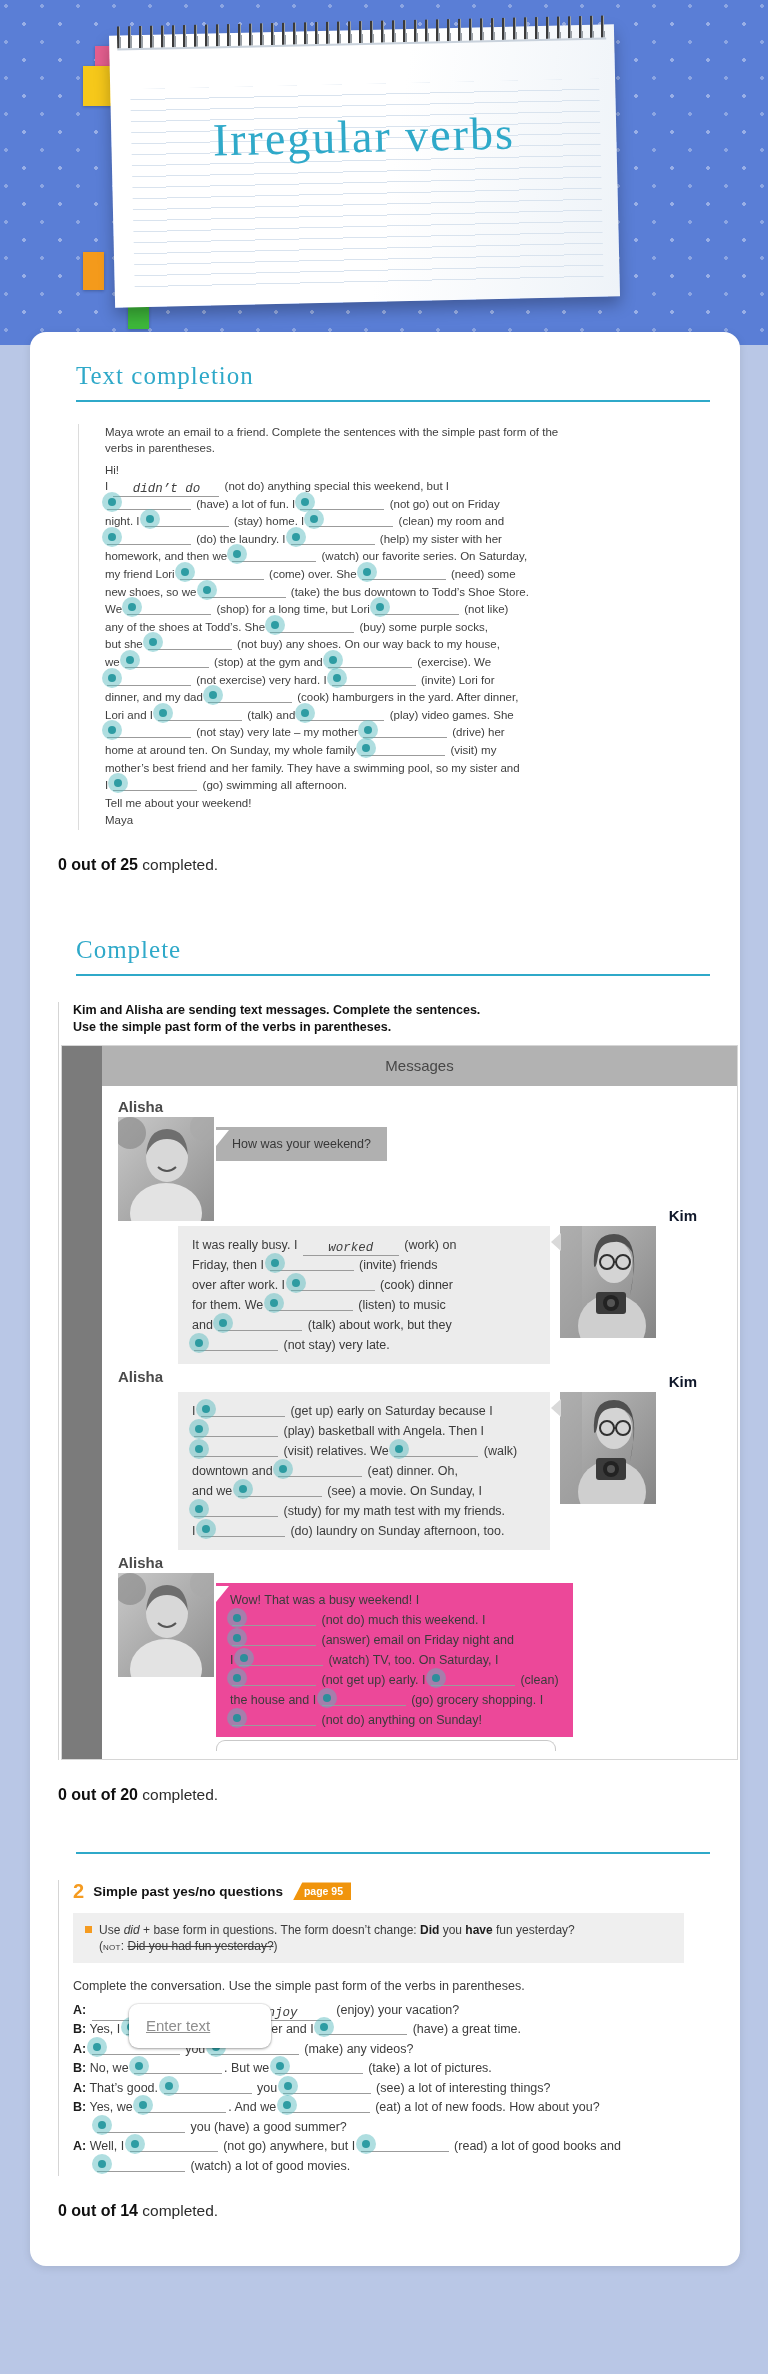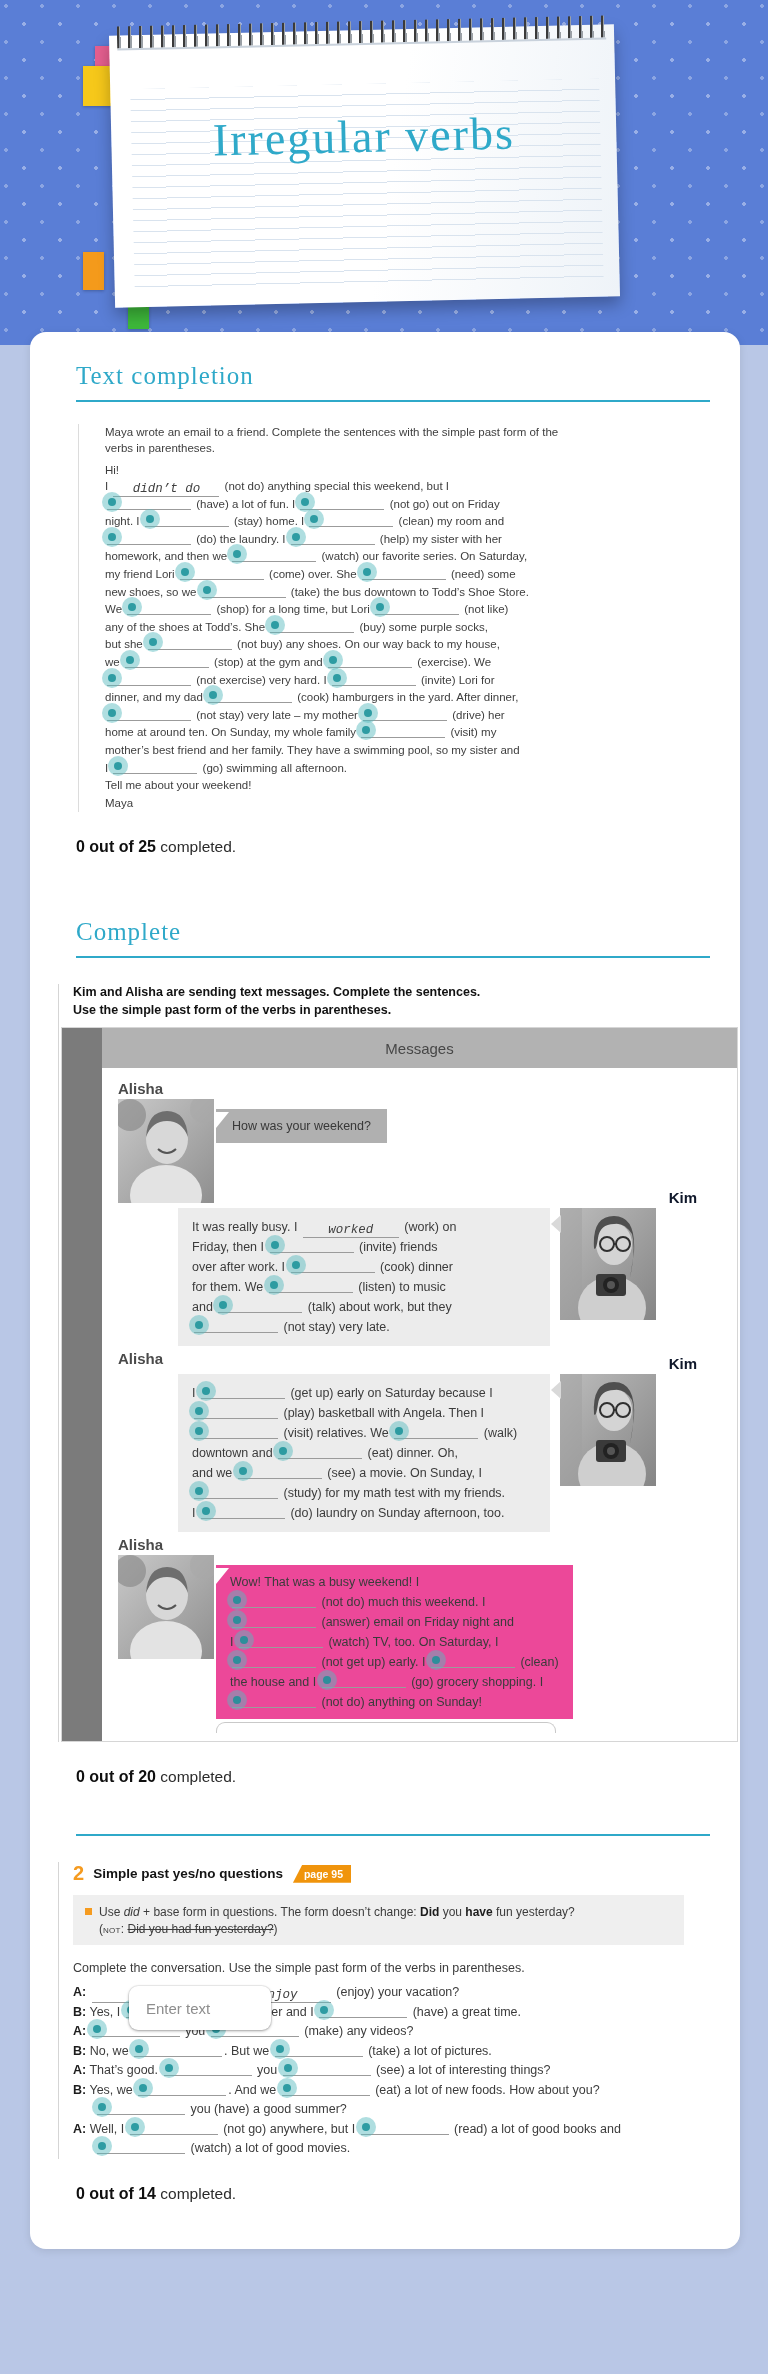--- a/index.html
+++ b/index.html
@@ -178,6 +178,7 @@
           <div class="fill-line"><span class="txt">we </span><span class="gap"><span class="gap-dot"></span></span><span class="txt"> (stop) at the gym and </span><span class="gap"><span class="gap-dot"></span></span><span class="txt"> (exercise). We</span></div>
           <div class="fill-line"><span class="gap"><span class="gap-dot"></span></span><span class="txt"> (not exercise) very hard. I </span><span class="gap"><span class="gap-dot"></span></span><span class="txt"> (invite) Lori for</span></div>
           <div class="fill-line"><span class="txt">dinner, and my dad </span><span class="gap"><span class="gap-dot"></span></span><span class="txt"> (cook) hamburgers in the yard. After dinner,</span></div>
+          <div class="fill-line"><span class="txt">Lori and I </span><span class="gap"><span class="gap-dot"></span></span><span class="txt"> (talk) and </span><span class="gap"><span class="gap-dot"></span></span><span class="txt"> (play) video games. She</span></div>
           <div class="fill-line"><span class="gap"><span class="gap-dot"></span></span><span class="txt"> (not stay) very late – my mother </span><span class="gap"><span class="gap-dot"></span></span><span class="txt"> (drive) her</span></div>
           <div class="fill-line"><span class="txt">home at around ten. On Sunday, my whole family </span><span class="gap"><span class="gap-dot"></span></span><span class="txt"> (visit) my</span></div>
           <div class="fill-line"><span class="txt">mother’s best friend and her family. They have a swimming pool, so my sister and</span></div>

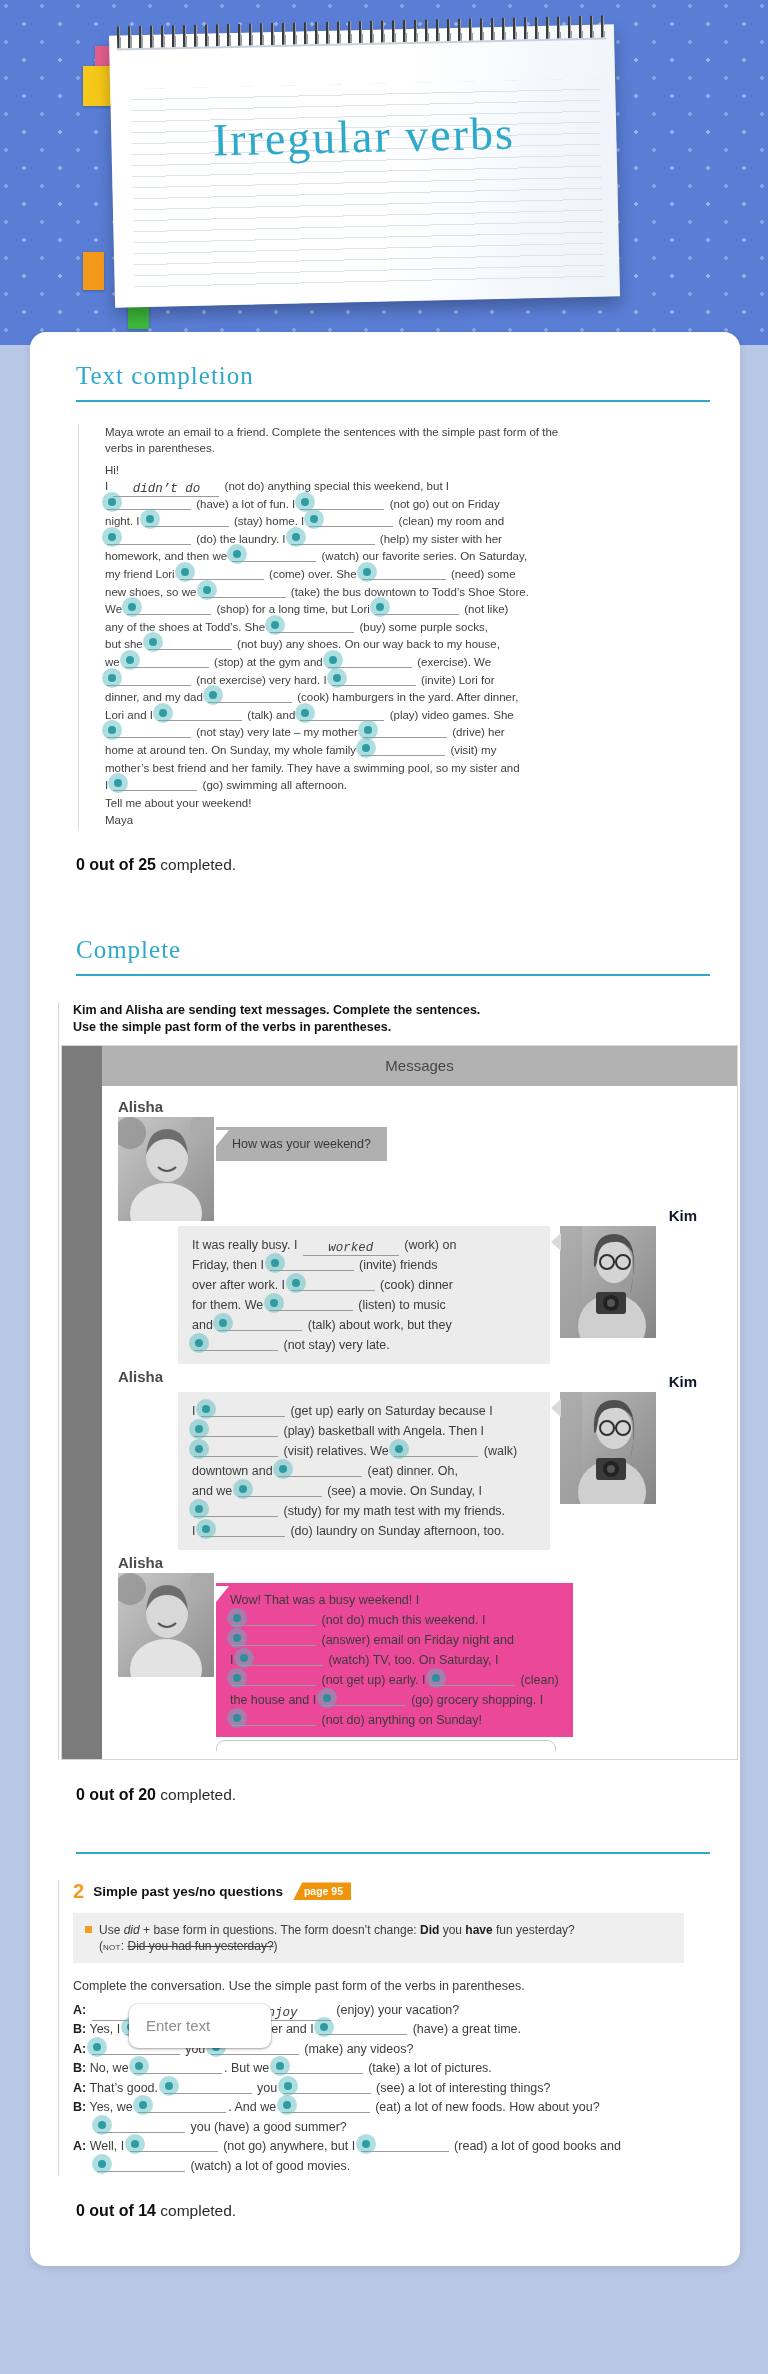--- a/index.html
+++ b/index.html
@@ -51,7 +51,7 @@
   .sec-heading { margin:0 34px 0 46px; font-family:cursive; font-weight:400;
     font-size:25px; color:#2fa9c9; letter-spacing:1px; }
   .sec-rule { margin:10px 30px 0 46px; border-bottom:2px solid #2fa9c9; }
-  .completed { margin:26px 0 0 46px; font-size:15.5px; color:#2b2b2b; }
+  .completed { margin:26px 0 0 28px; font-size:15.5px; color:#2b2b2b; }
   .completed b { font-weight:700; color:#0f0f0f; font-size:16px; }
   
   .fill-line { white-space:nowrap; font-size:11.5px; color:#3e3e3e; }

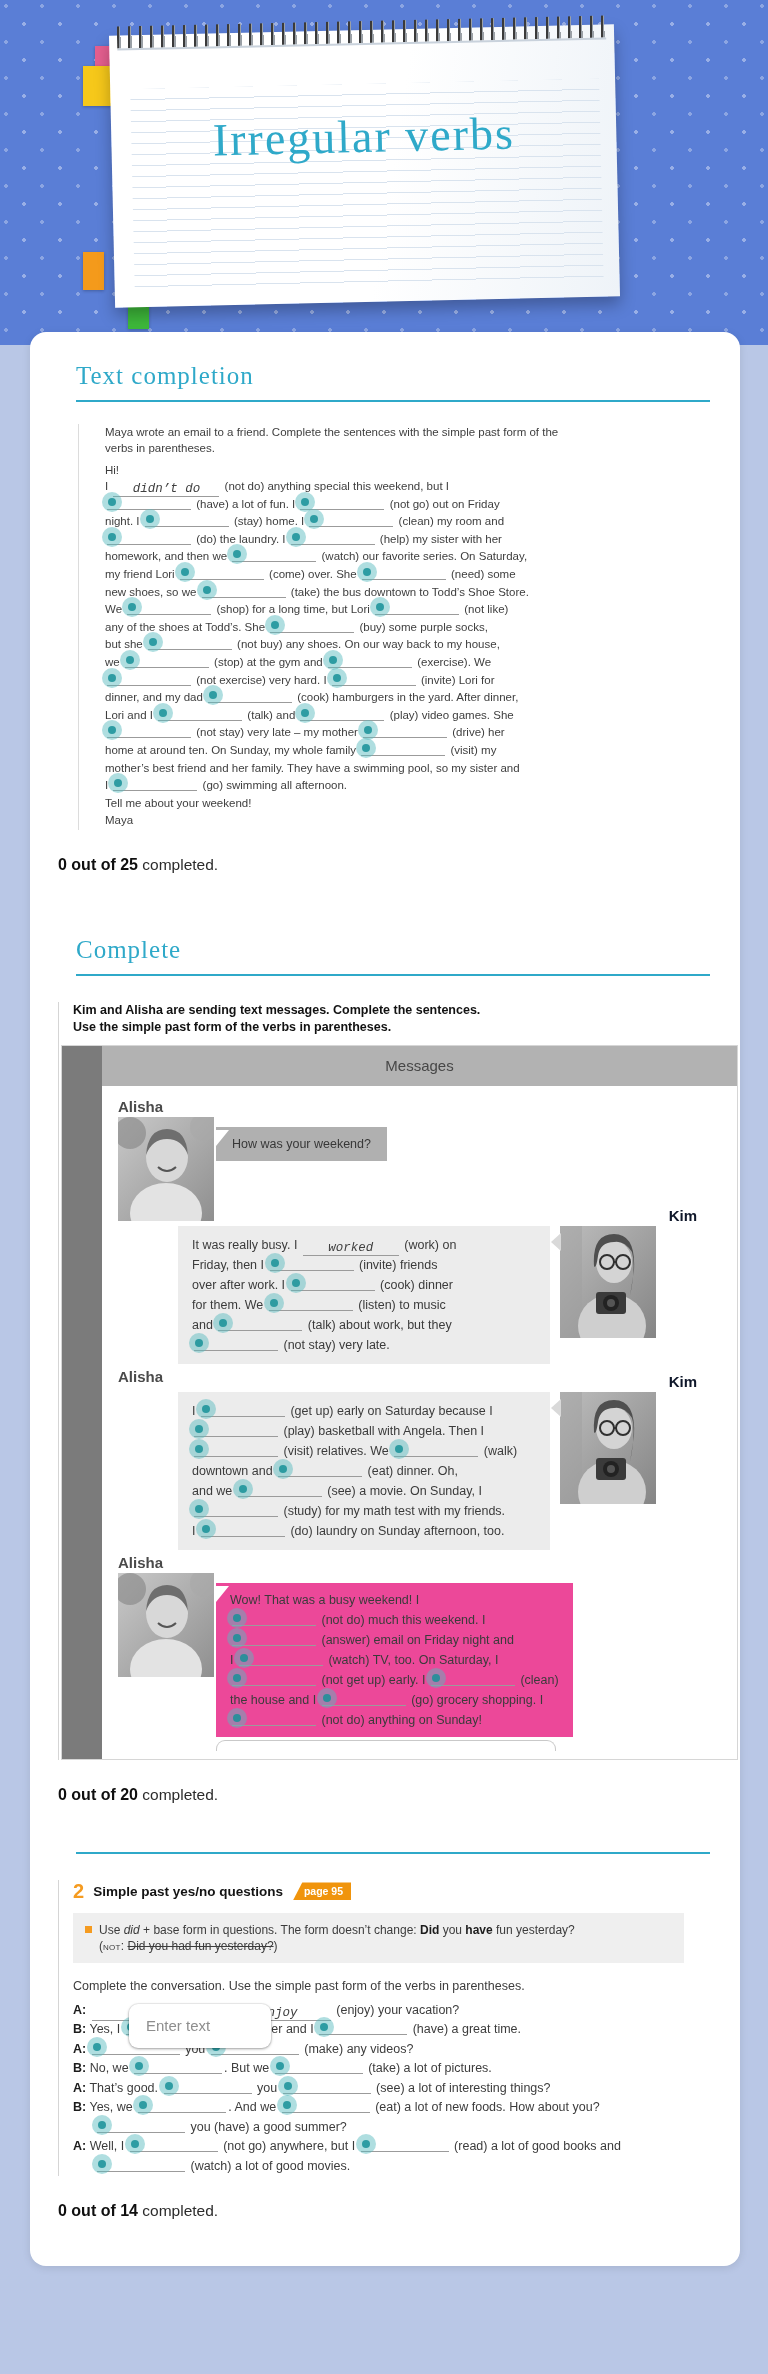--- a/index.html
+++ b/index.html
@@ -138,7 +138,7 @@
     position:absolute; left:70px; top:124px; width:142px; height:44px; background:#fff;
     border-radius:9px; box-shadow:0 1px 3px rgba(0,0,0,.35), 0 0 0 1px rgba(0,0,0,.05);
     display:flex; align-items:center; padding-left:17px;
-    font-size:15px; color:#8e8e8e; z-index:4; cursor:text;
+    font-size:15px; color:#8e8e8e; z-index:4; cursor:text;text-decoration:underline;
   }
 </style>
 </head>

